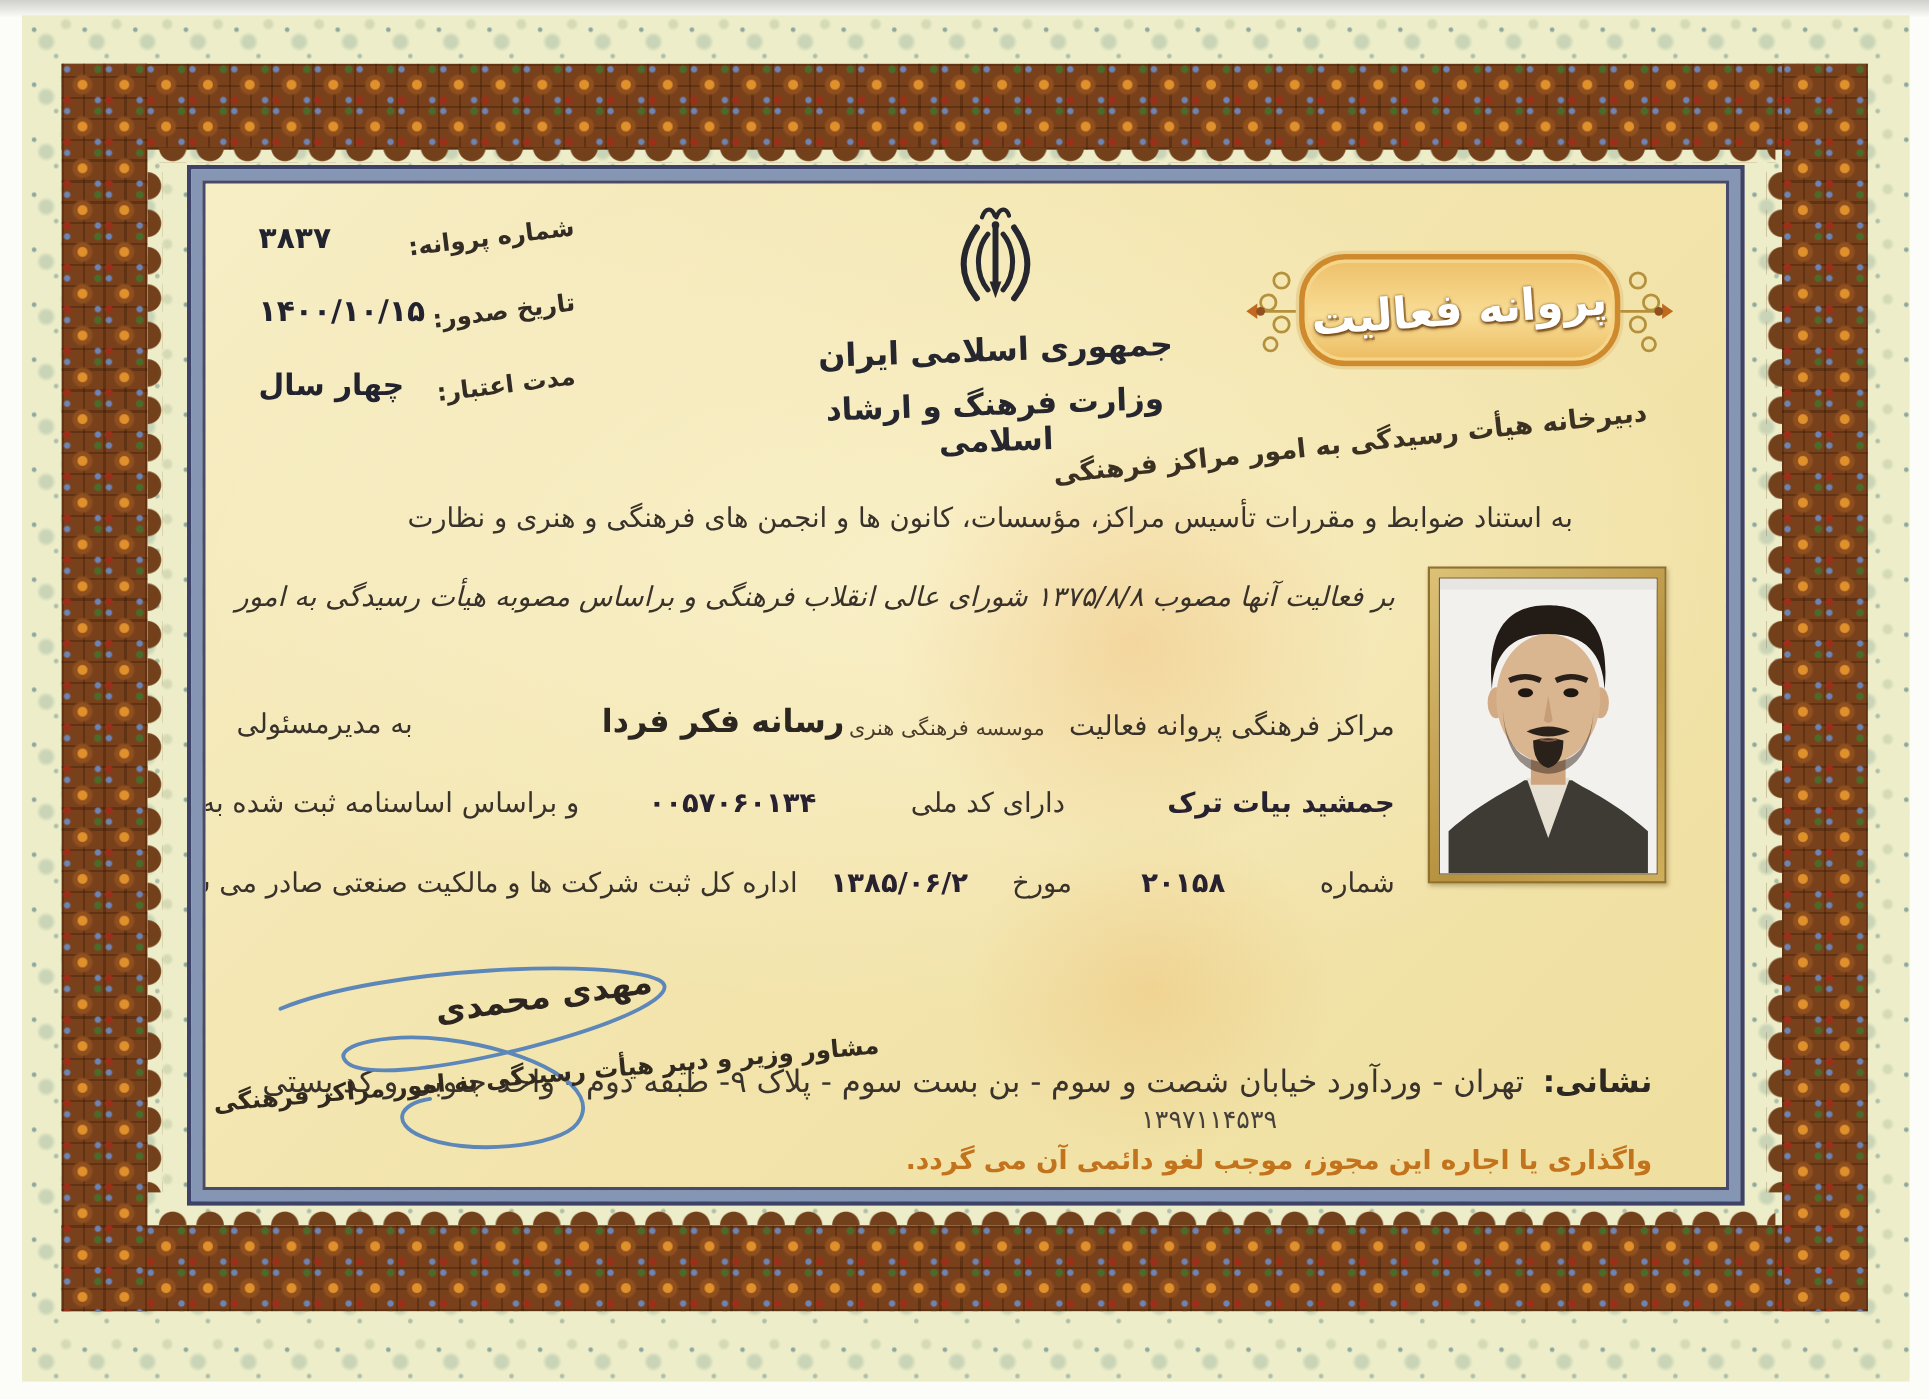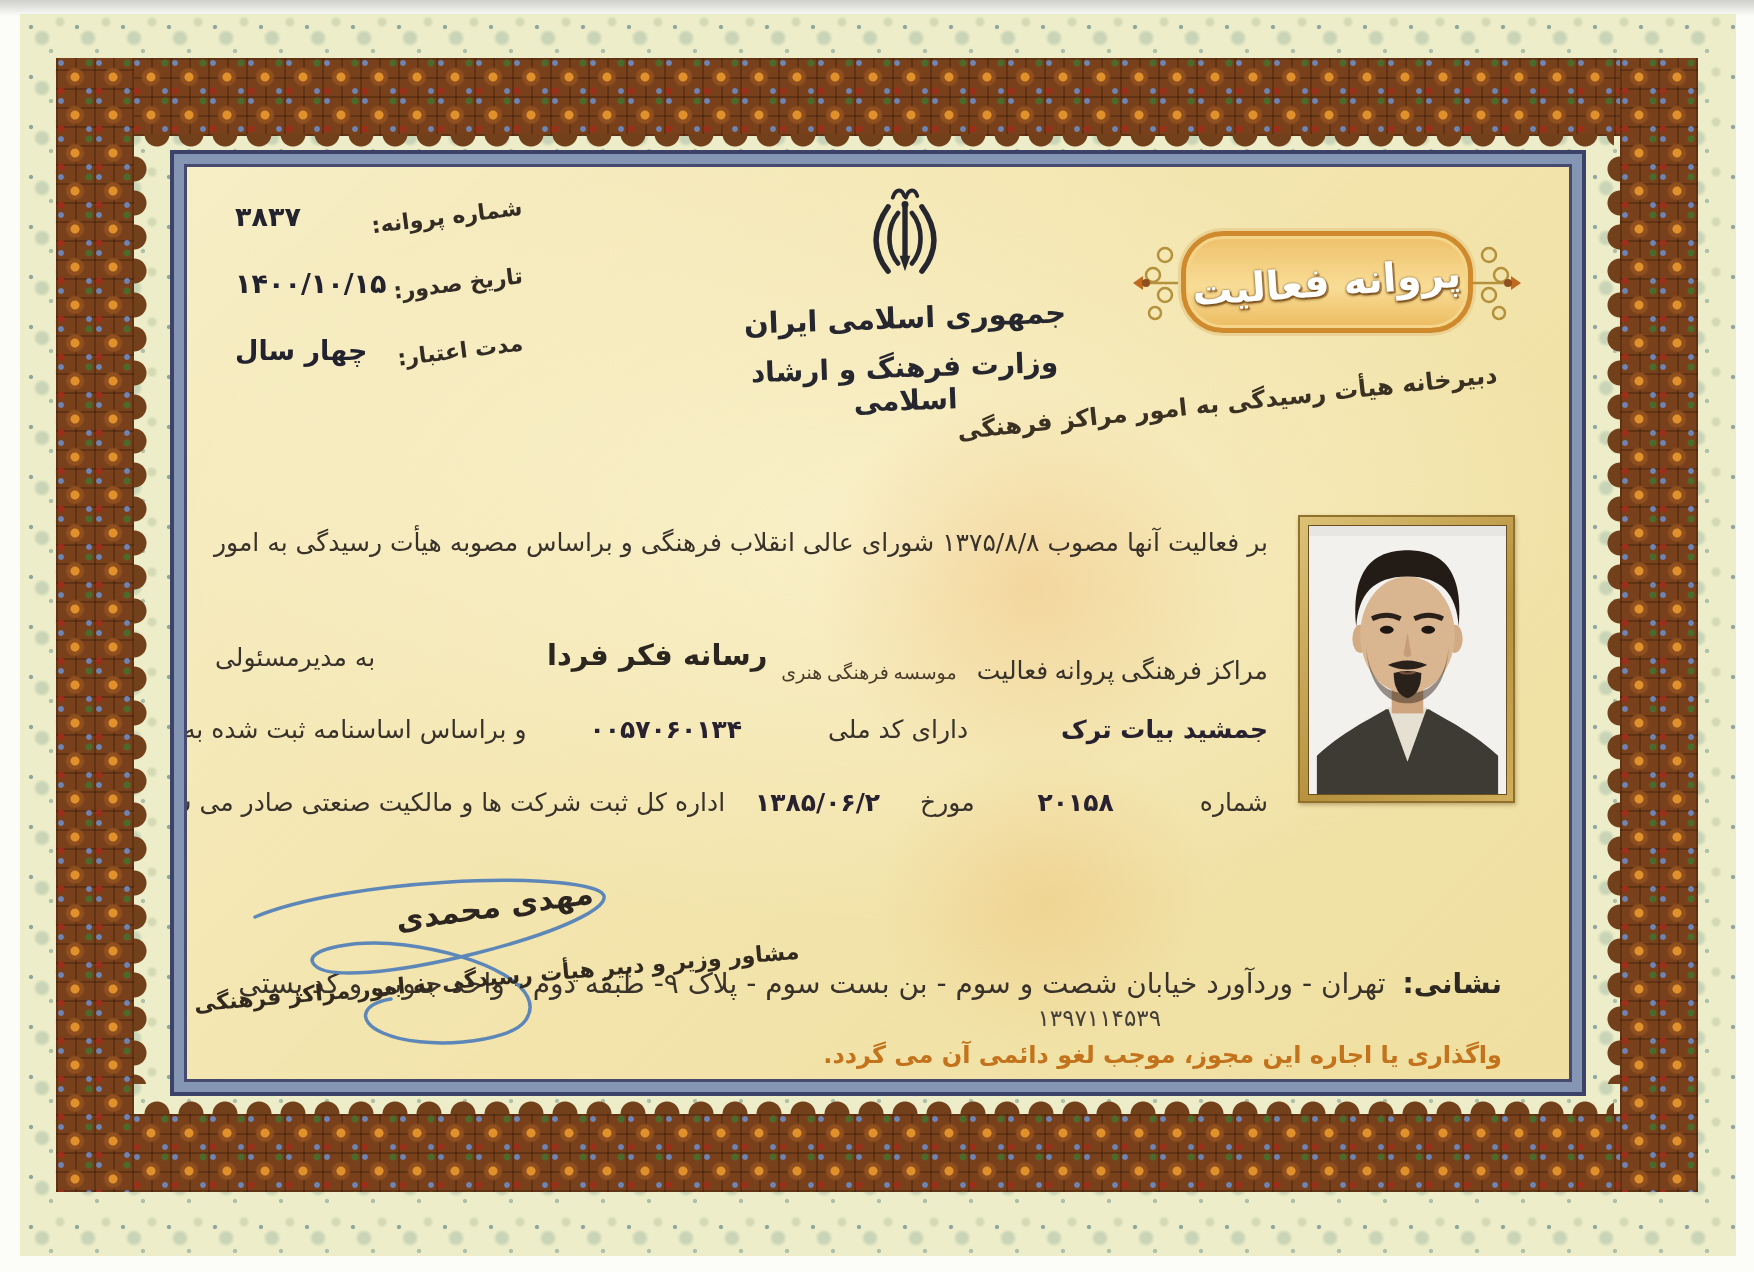--- a/index.html
+++ b/index.html
@@ -214,6 +214,7 @@
 
       <div class="dept">دبیرخانه هیأت رسیدگی به امور مراکز فرهنگی</div>
 
+      <div class="bline b1">به استناد ضوابط و مقررات تأسیس مراکز، مؤسسات، کانون ها و انجمن های فرهنگی و هنری و نظارت</div>
       <div class="bline b2">بر فعالیت آنها مصوب ۱۳۷۵/۸/۸ شورای عالی انقلاب فرهنگی و براساس مصوبه هیأت رسیدگی به امور</div>
 
       <div class="bline b3">

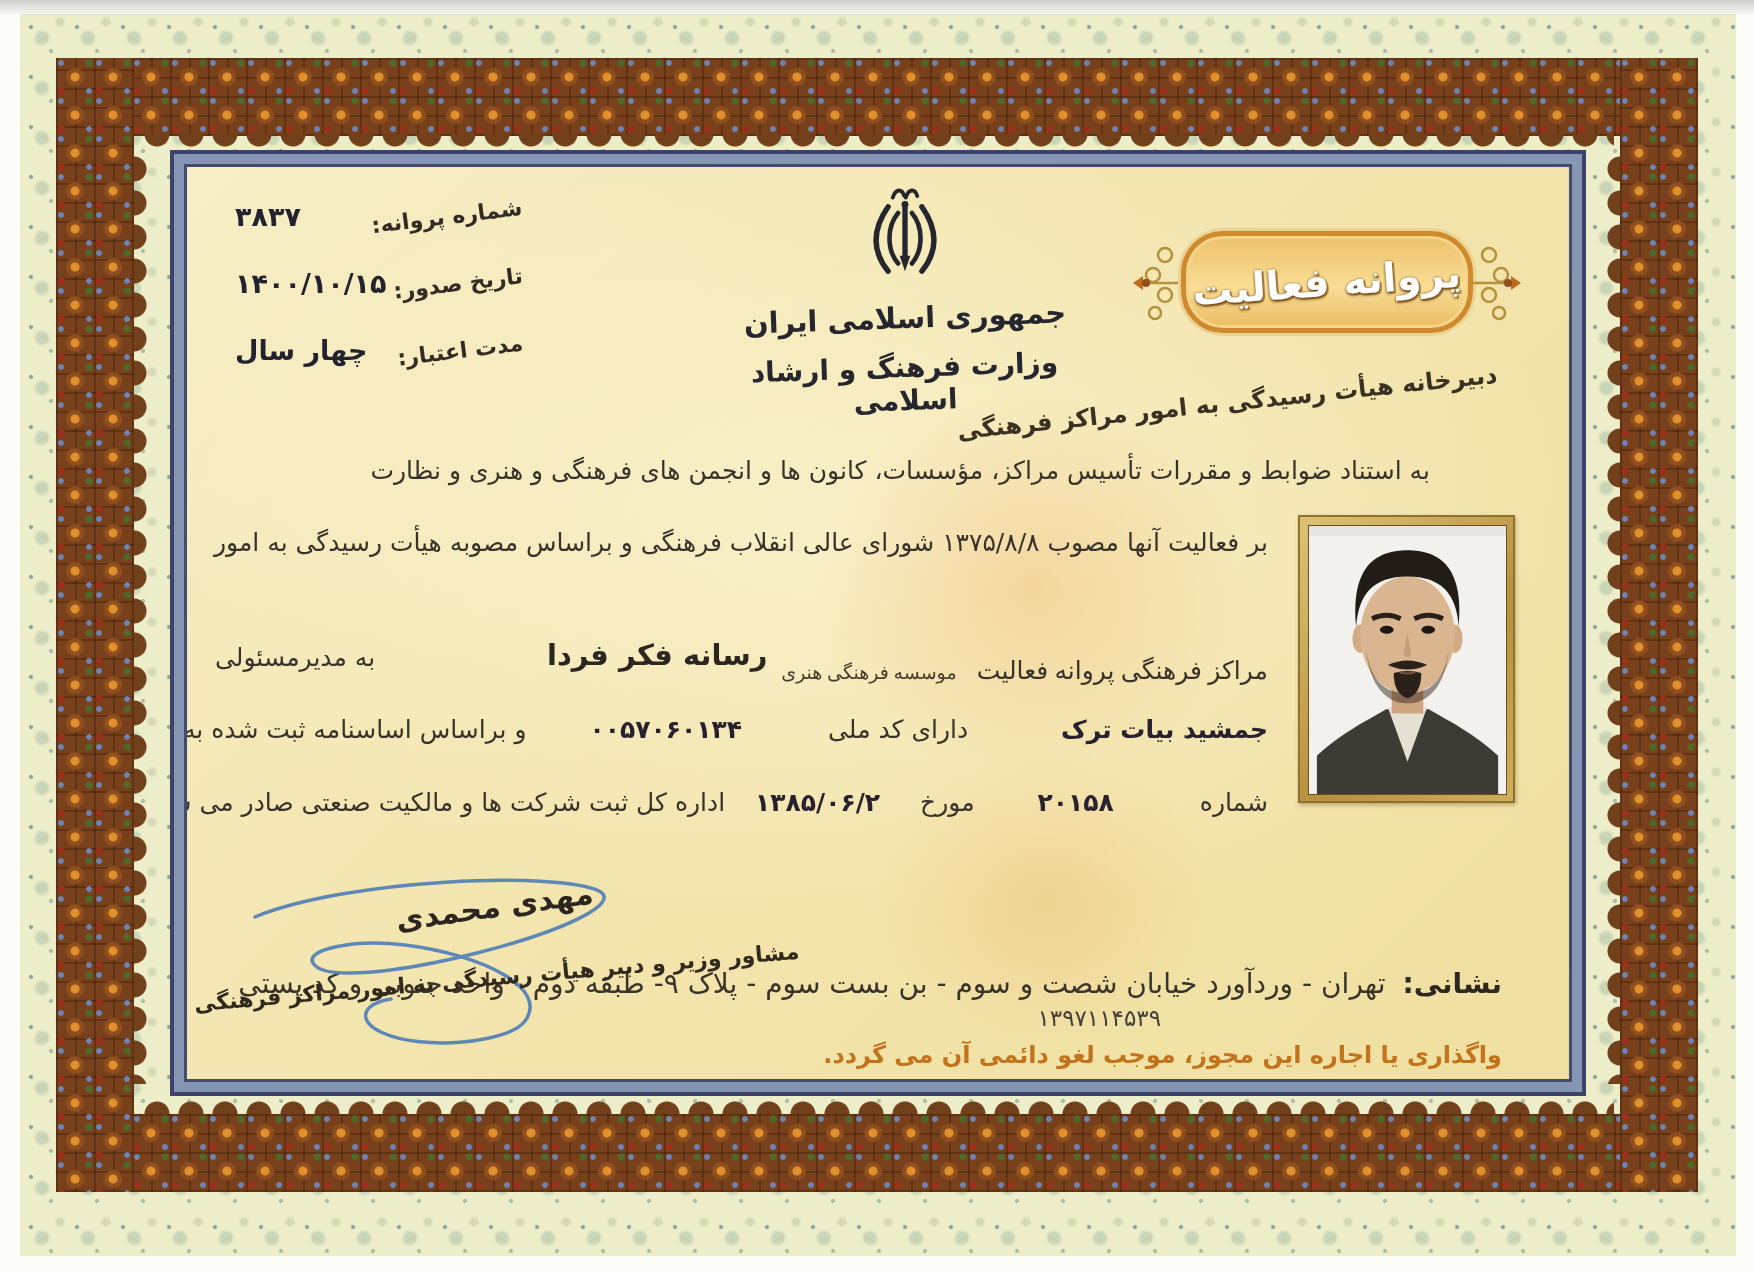--- a/index.html
+++ b/index.html
@@ -95,7 +95,7 @@
   
   .bline{position:absolute;direction:rtl;white-space:nowrap;font-size:25px;color:#39322a;}
   .b1{right:139px;top:289px;}
-  .b2{right:301px;top:361px;}
+  .b2{right:301px;top:361px;font-style:italic;}
   .b3{right:301px;left:28px;top:476px;height:44px;}
   .b3-rgroup{position:absolute;right:0;top:13px;font-family:Liberation Serif, serif;}
   .b3-small{font-size:19px;margin-right:14px;color:#4a3c2a;}

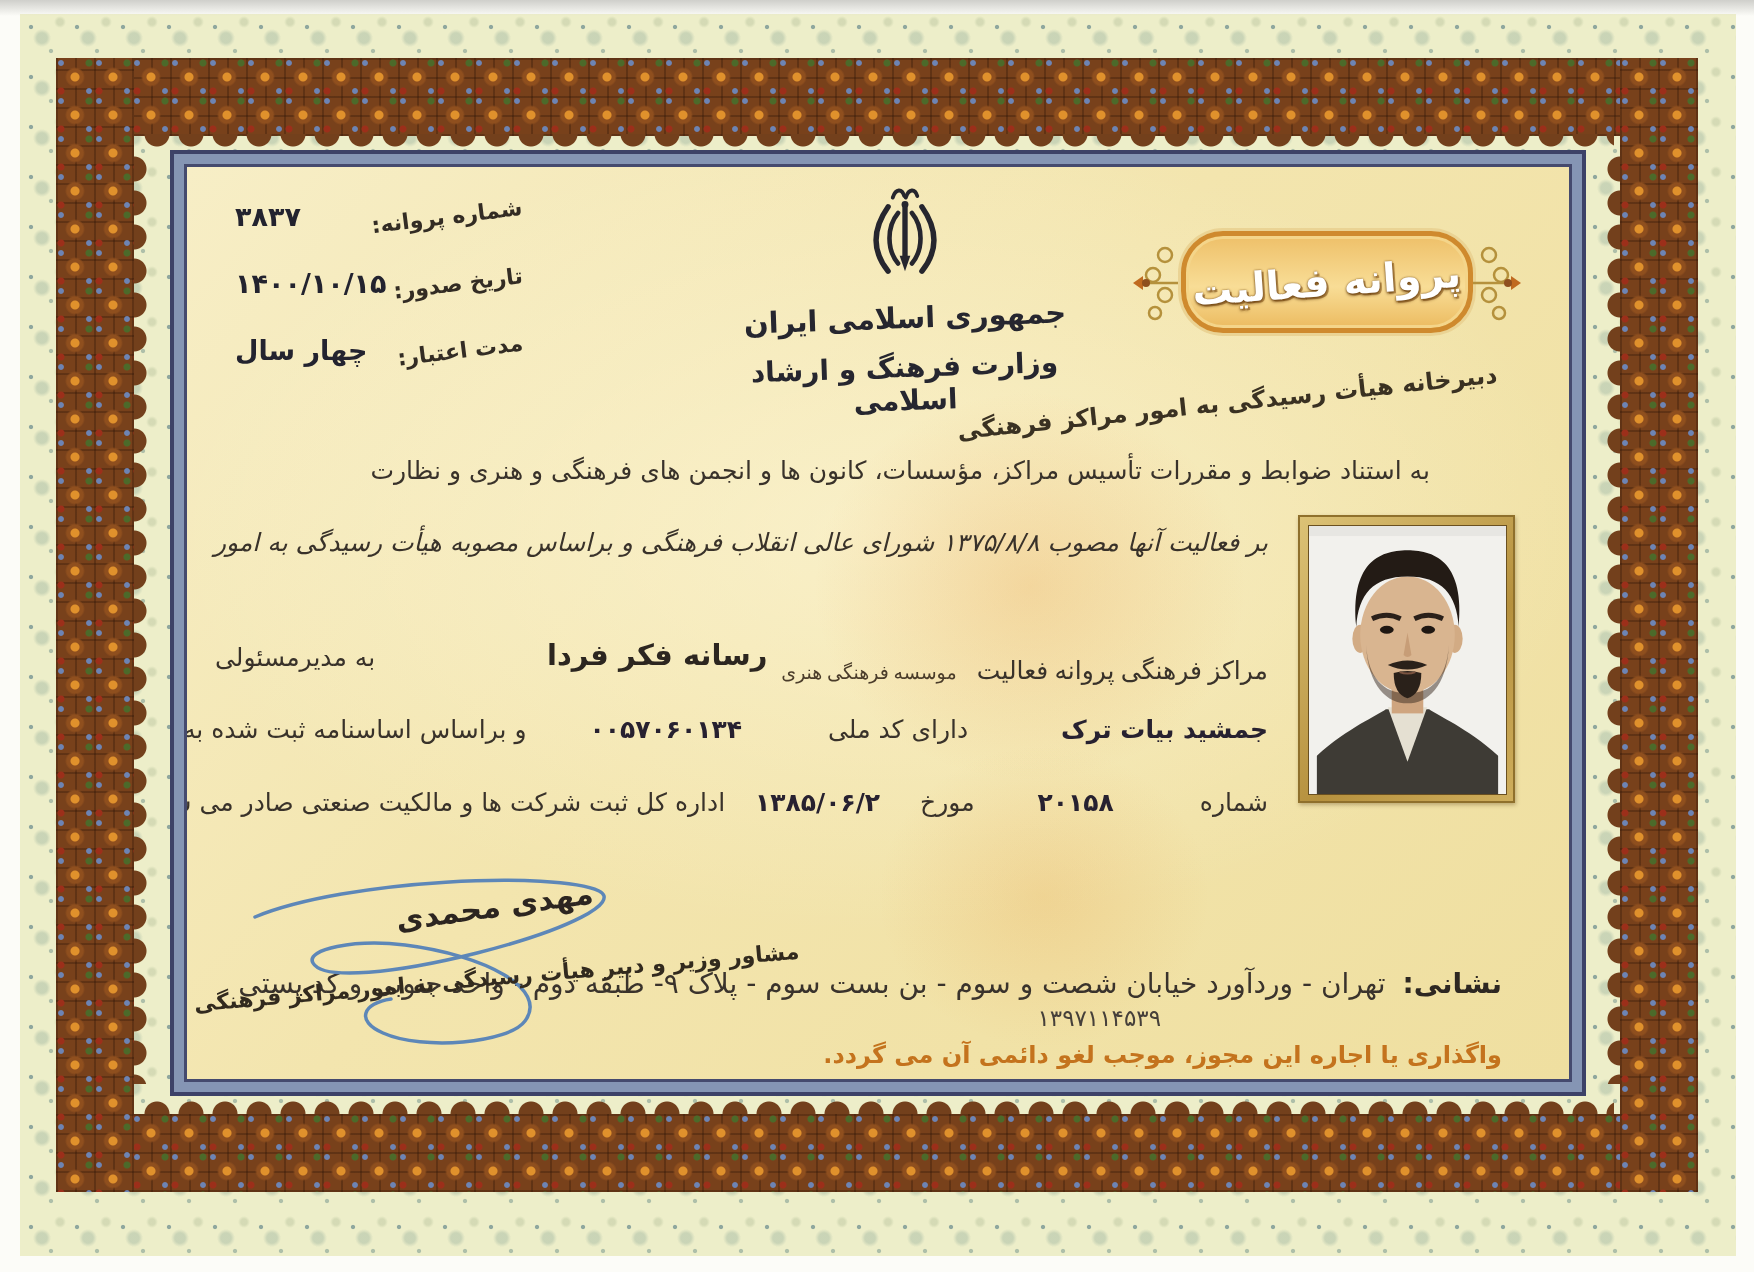--- a/index.html
+++ b/index.html
@@ -97,7 +97,7 @@
   .b1{right:139px;top:289px;}
   .b2{right:301px;top:361px;font-style:italic;}
   .b3{right:301px;left:28px;top:476px;height:44px;}
-  .b3-rgroup{position:absolute;right:0;top:13px;font-family:Liberation Serif, serif;}
+  .b3-rgroup{position:absolute;right:0;top:2px;}
   .b3-small{font-size:19px;margin-right:14px;color:#4a3c2a;}
   .b3-name{position:absolute;left:332px;top:-5px;font-weight:bold;font-size:29px;color:#2c2620;}
   .b3-suffix{position:absolute;left:0;top:0;}

